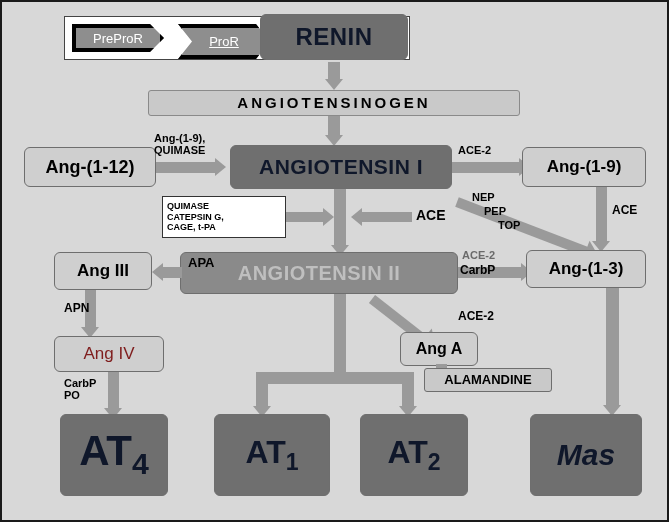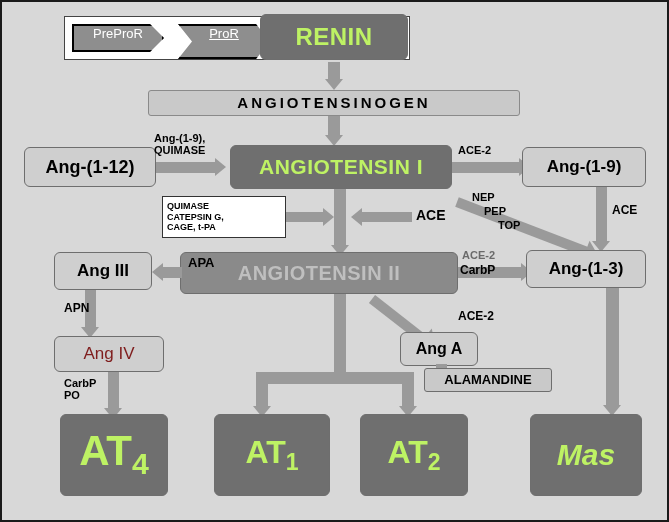--- a/index.html
+++ b/index.html
@@ -64,11 +64,11 @@
     position: absolute;
     box-sizing: border-box;
     display: flex;
-    align-items: flex-start;
+    align-items: center;
     justify-content: center;
     color: #ffffff;
     background: #8e8e8e;
-    border: 2px solid #000000;
+    border: 4px solid #000000;
     clip-path: polygon(0 0, calc(100% - 14px) 0, 100% 50%, calc(100% - 14px) 100%, 0 100%, 14px 50%);
   }
   .chev.first {

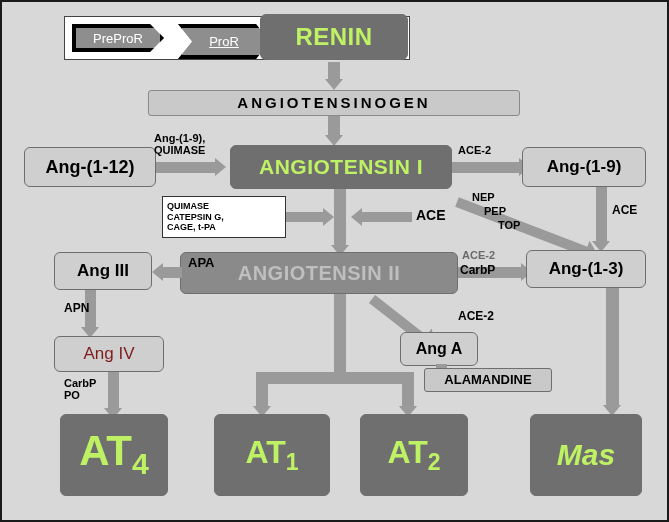--- a/index.html
+++ b/index.html
@@ -24,7 +24,7 @@
     align-items: center;
     justify-content: center;
     text-align: center;
-    color: #bef264;
+    color: #0f172a;
     border-radius: 6px;
     border: 1px solid #6e6e6e;
     line-height: 1.05;

